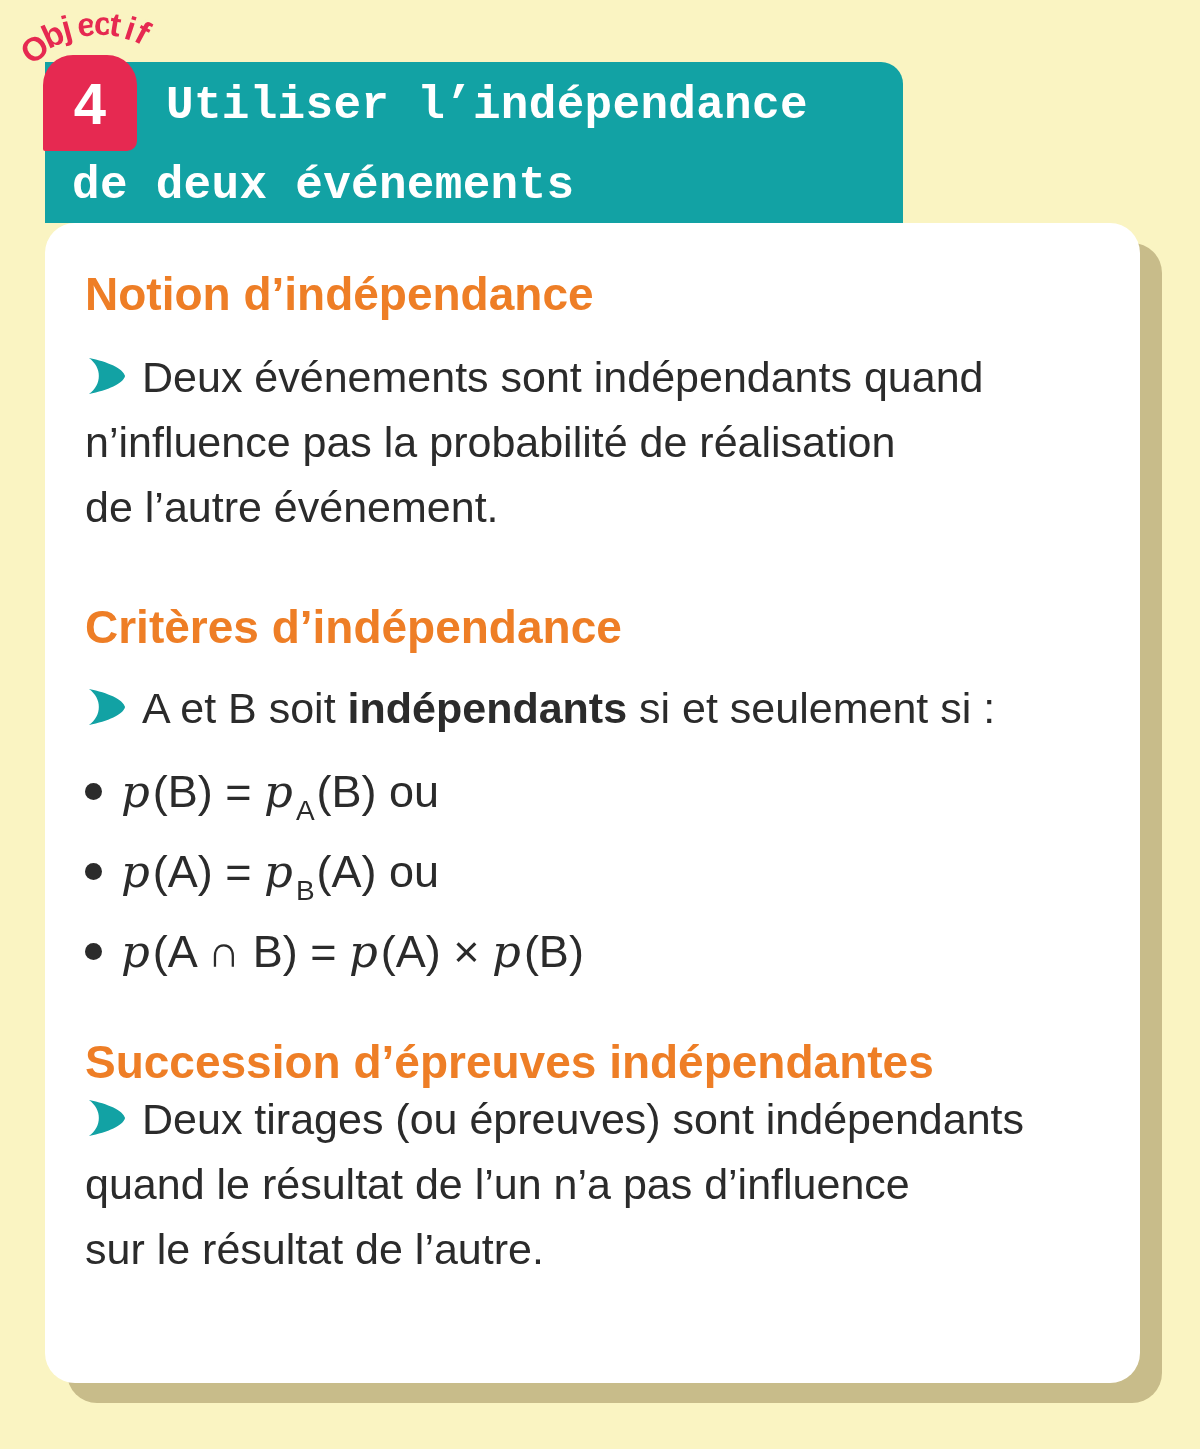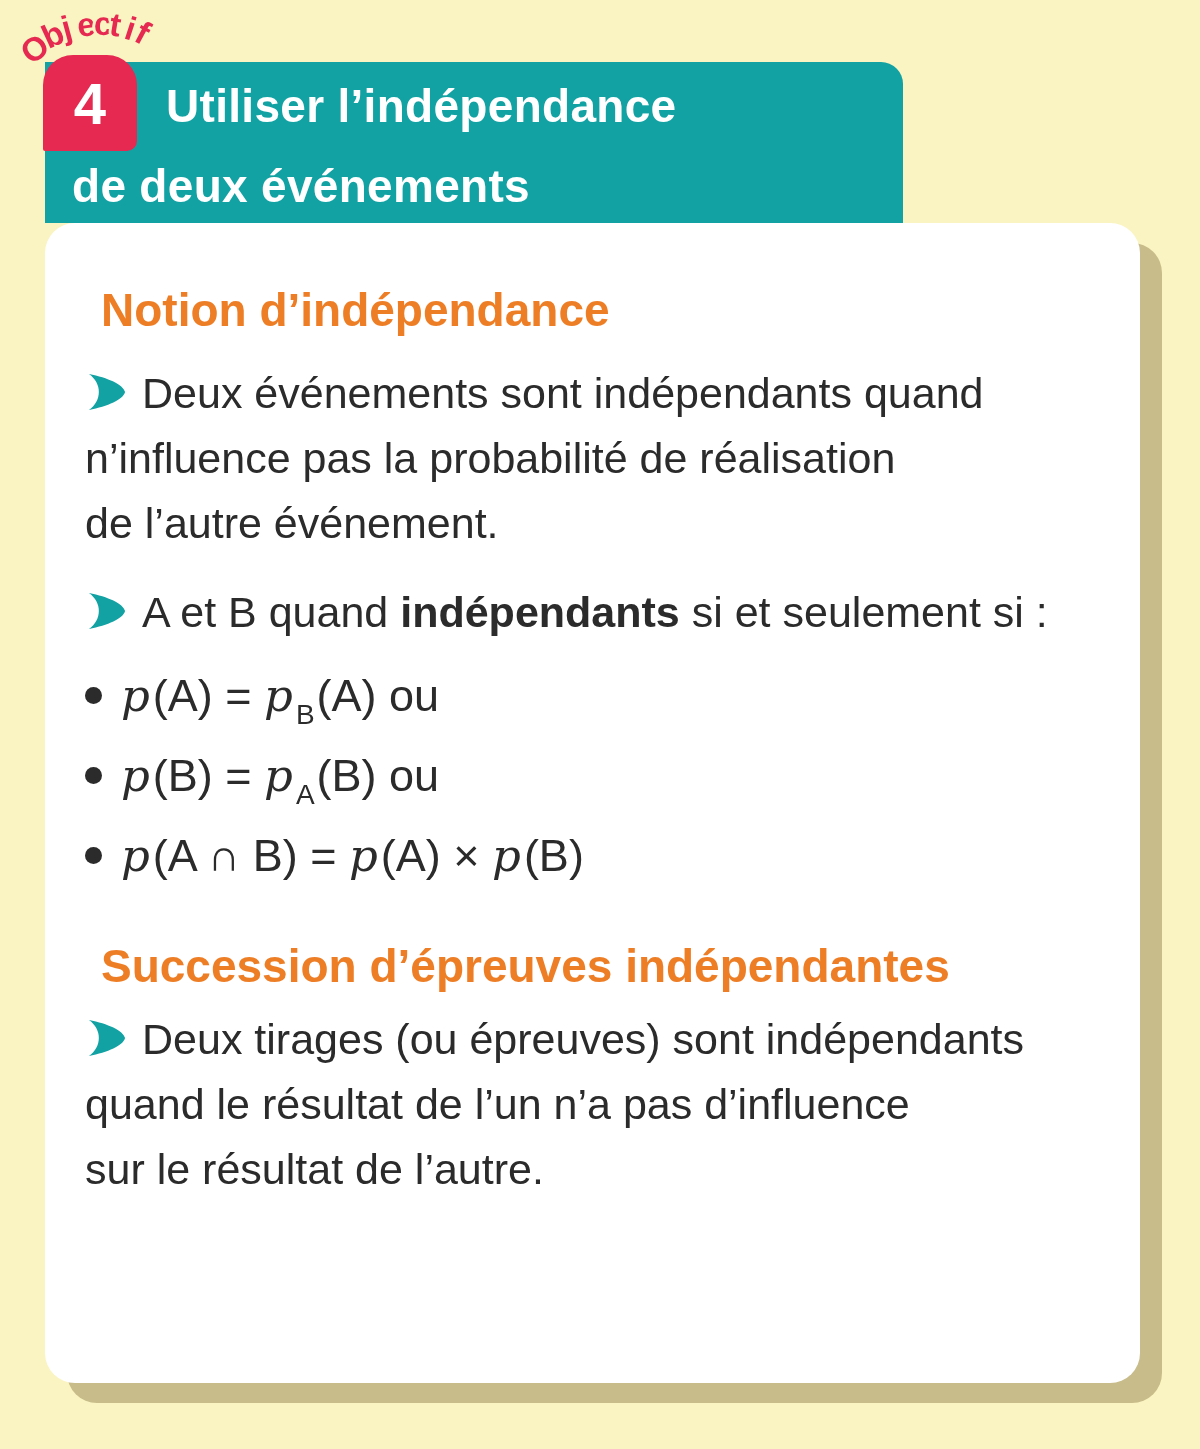--- a/index.html
+++ b/index.html
@@ -19,6 +19,7 @@
     background:var(--teal,#12a2a4);
     border-radius:0 22px 0 0;
     z-index:1;
+    font-family:Liberation Mono, monospace;
   }
   .banner-line{
     position:absolute;

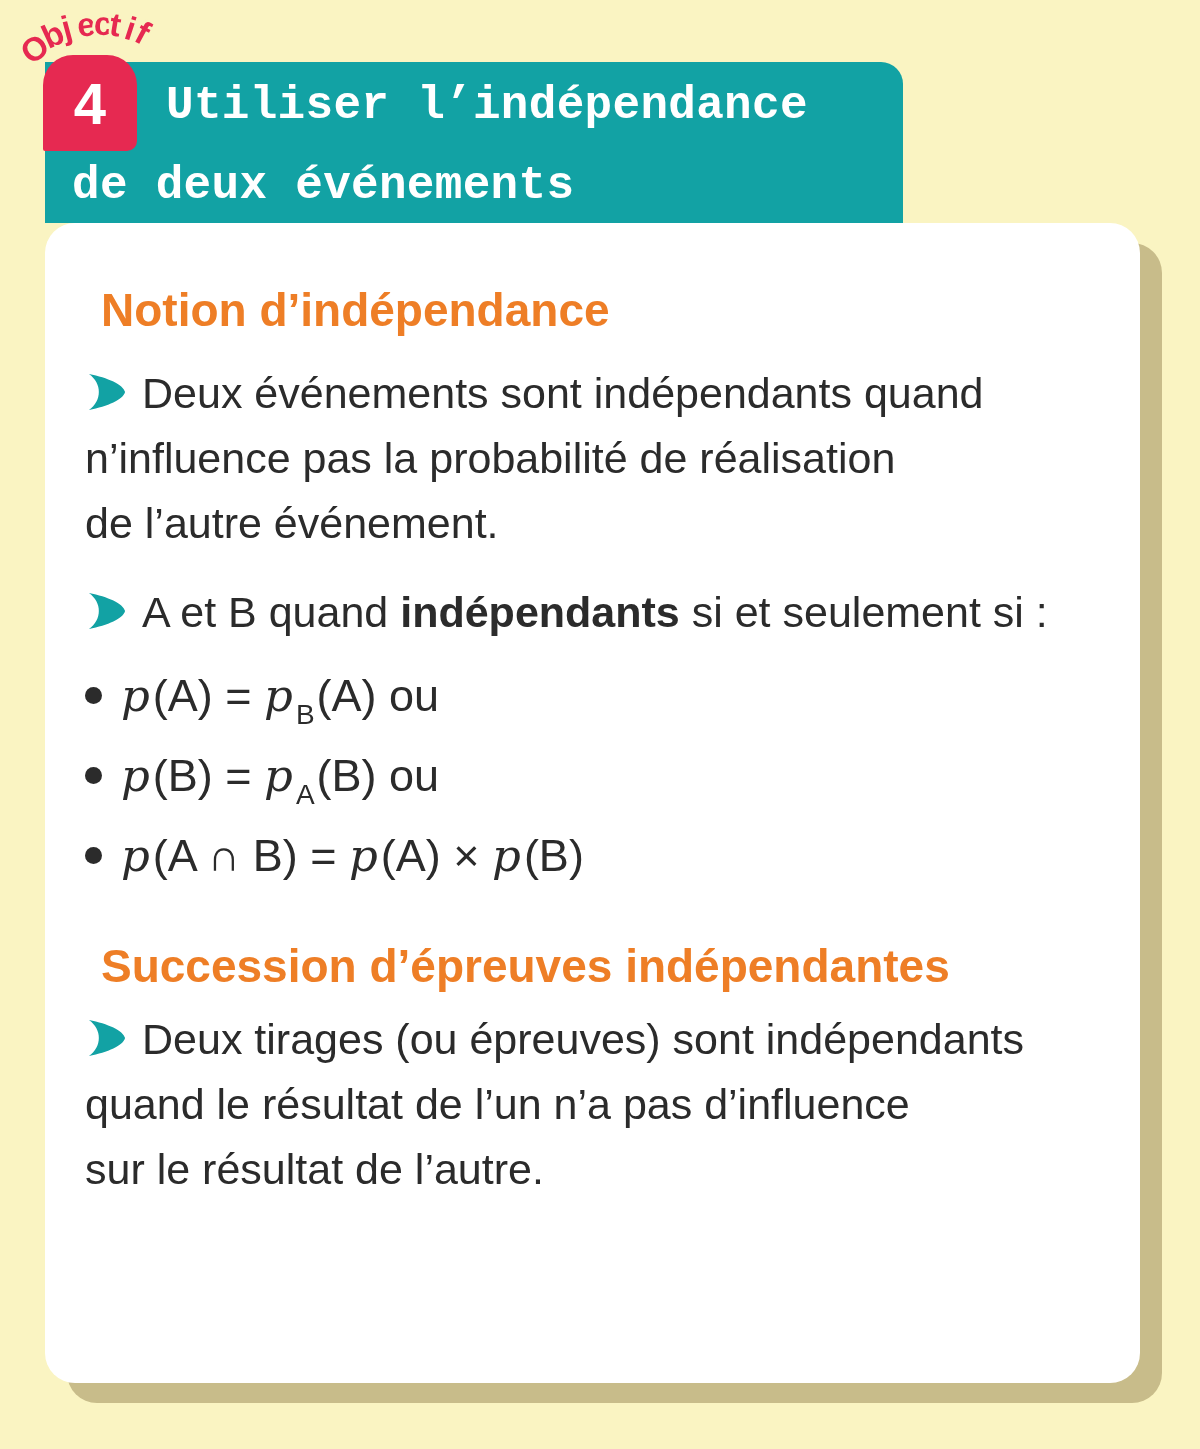--- a/index.html
+++ b/index.html
@@ -60,7 +60,7 @@
   }
   .card-inner{padding:46px 38px 0 40px;}
   .sec{
-    margin:16px;
+    margin:0;
     color:var(--orange,#ee7e26);
     font-size:46px;line-height:50px;font-weight:700;
     white-space:nowrap;

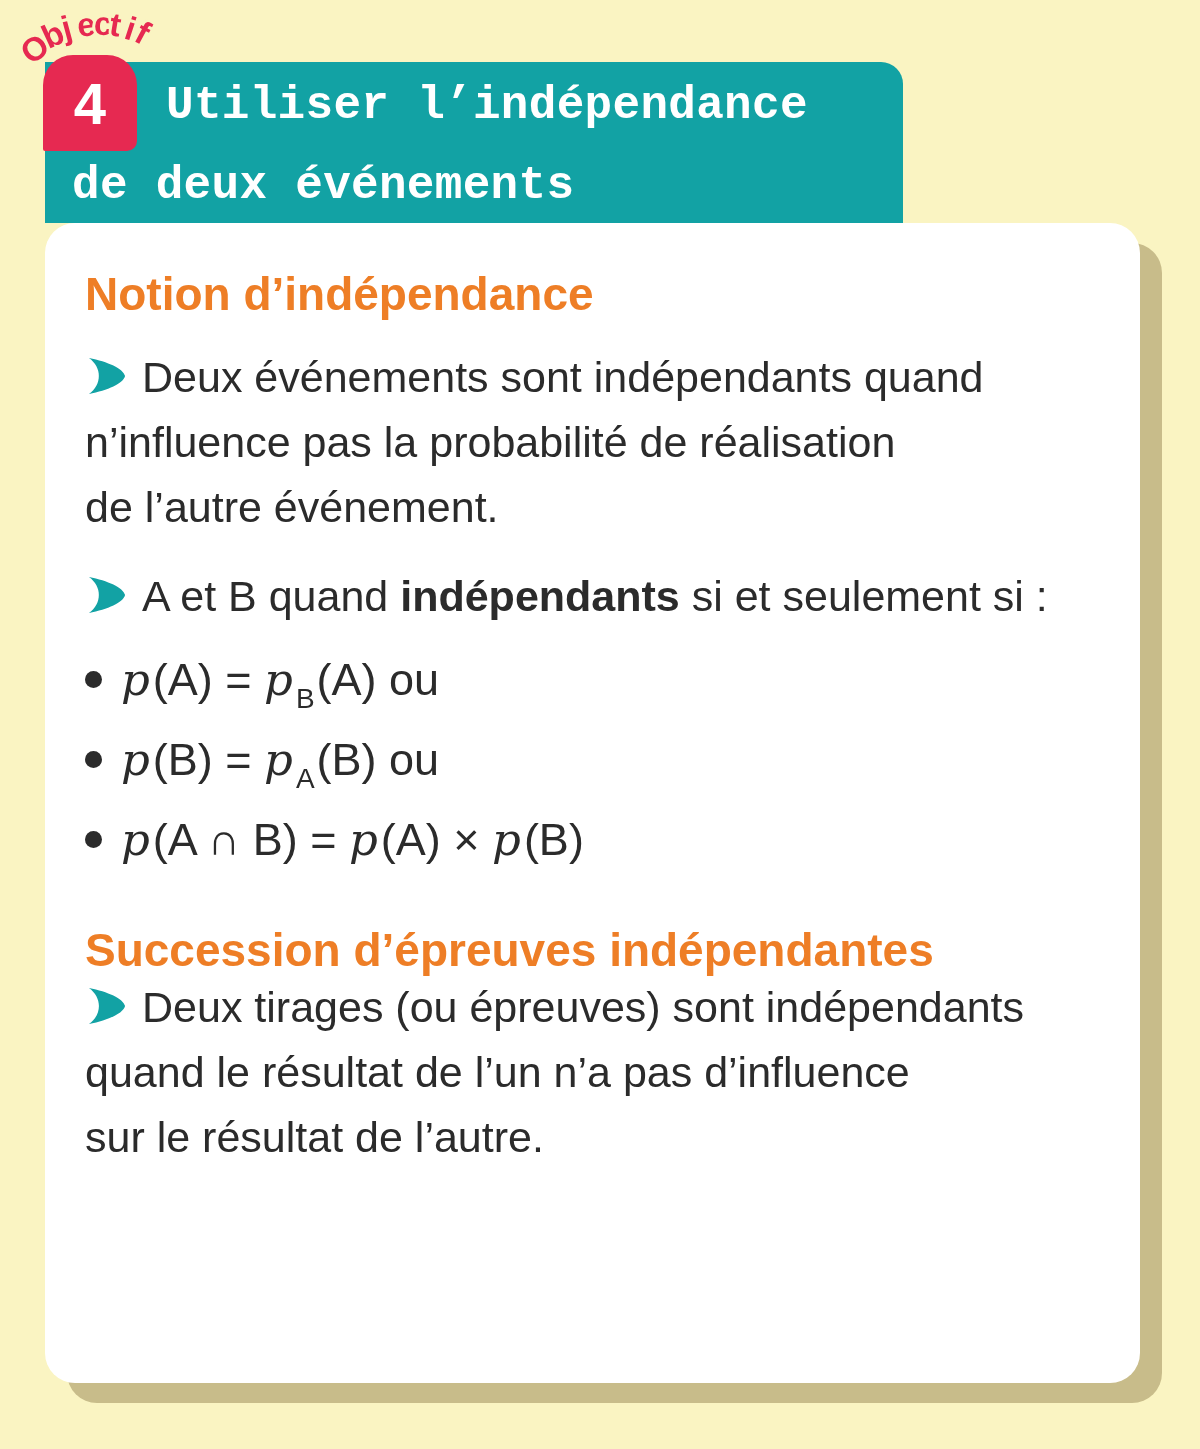--- a/index.html
+++ b/index.html
@@ -140,6 +140,7 @@
         <div class="bodyline">de l’autre événement.</div>
       </div>
 
+      <h2 class="sec m2">Critères d’indépendance</h2>
 
       <div class="bodyline intro">
         <svg class="crescent" viewBox="0 0 44 40" aria-hidden="true">

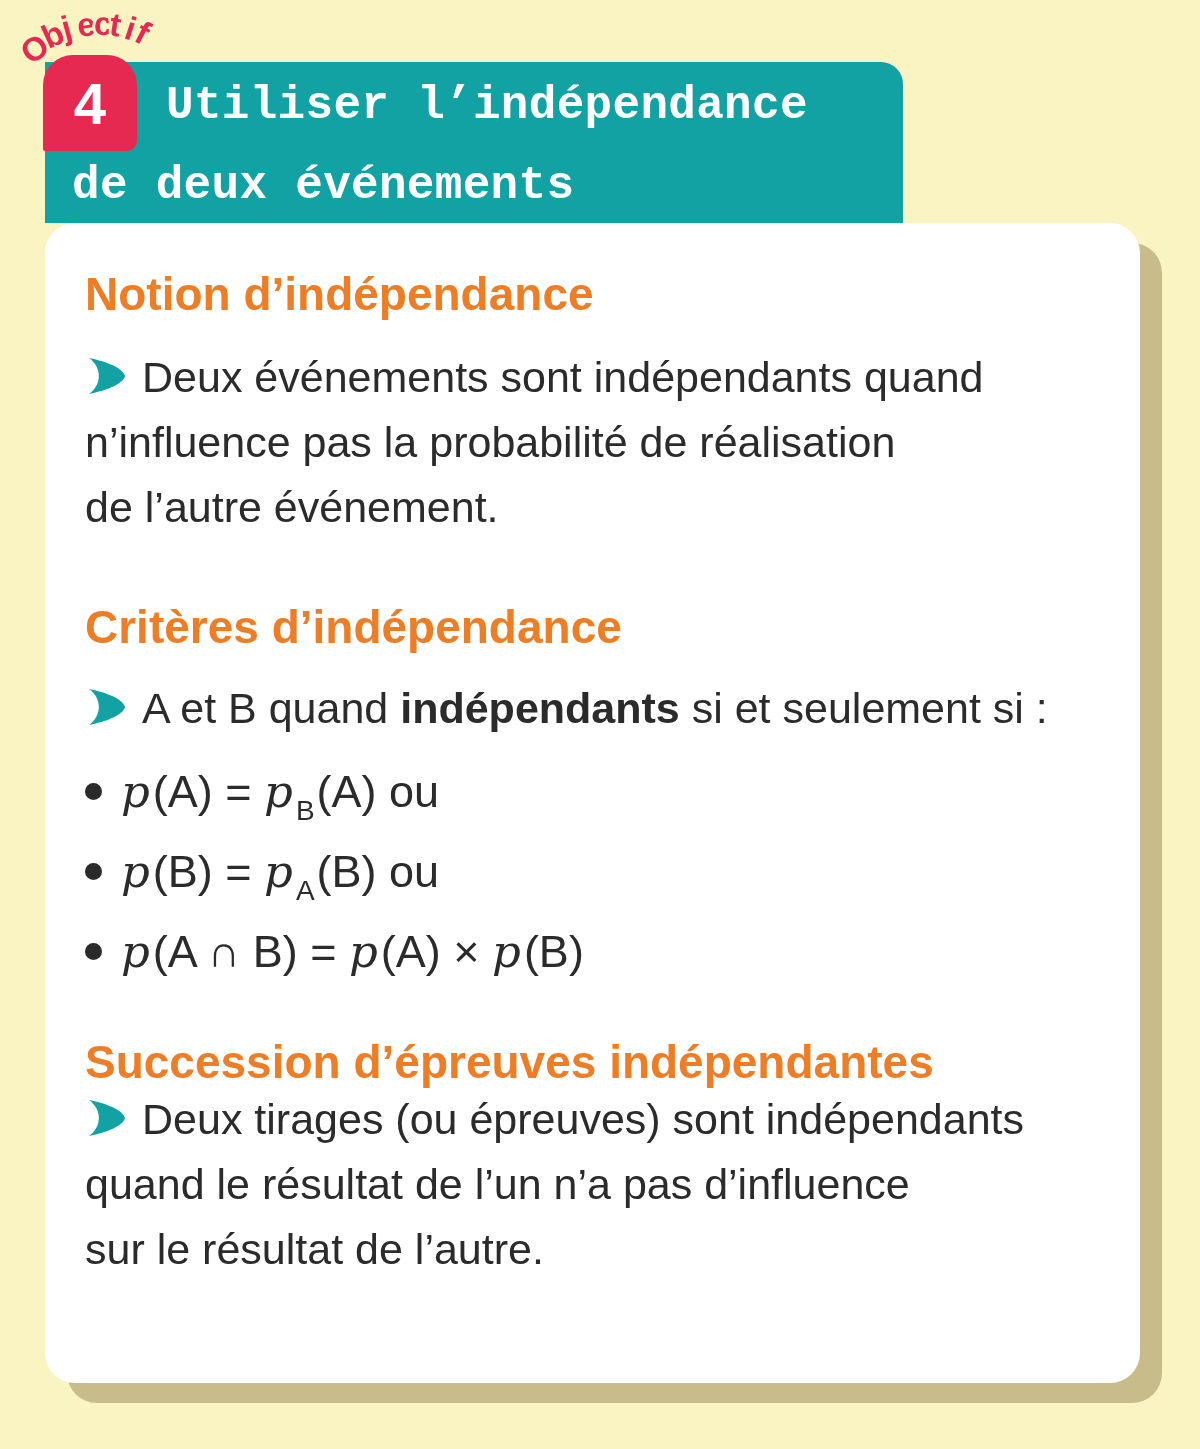--- a/index.html
+++ b/index.html
@@ -145,7 +145,7 @@
       <div class="bodyline intro">
         <svg class="crescent" viewBox="0 0 44 40" aria-hidden="true">
             <path d="M3,1 C17,11 17,29 3,39 C23,35 39,28 41,20 C39,12 23,5 3,1 Z"></path>
-          </svg><span>A et B quand </span><b>indépendants</b><span> si et seulement si :</span>
+          </svg><span>A et B soit </span><b>indépendants</b><span> si et seulement si :</span>
       </div>
 
       <div class="formulas">

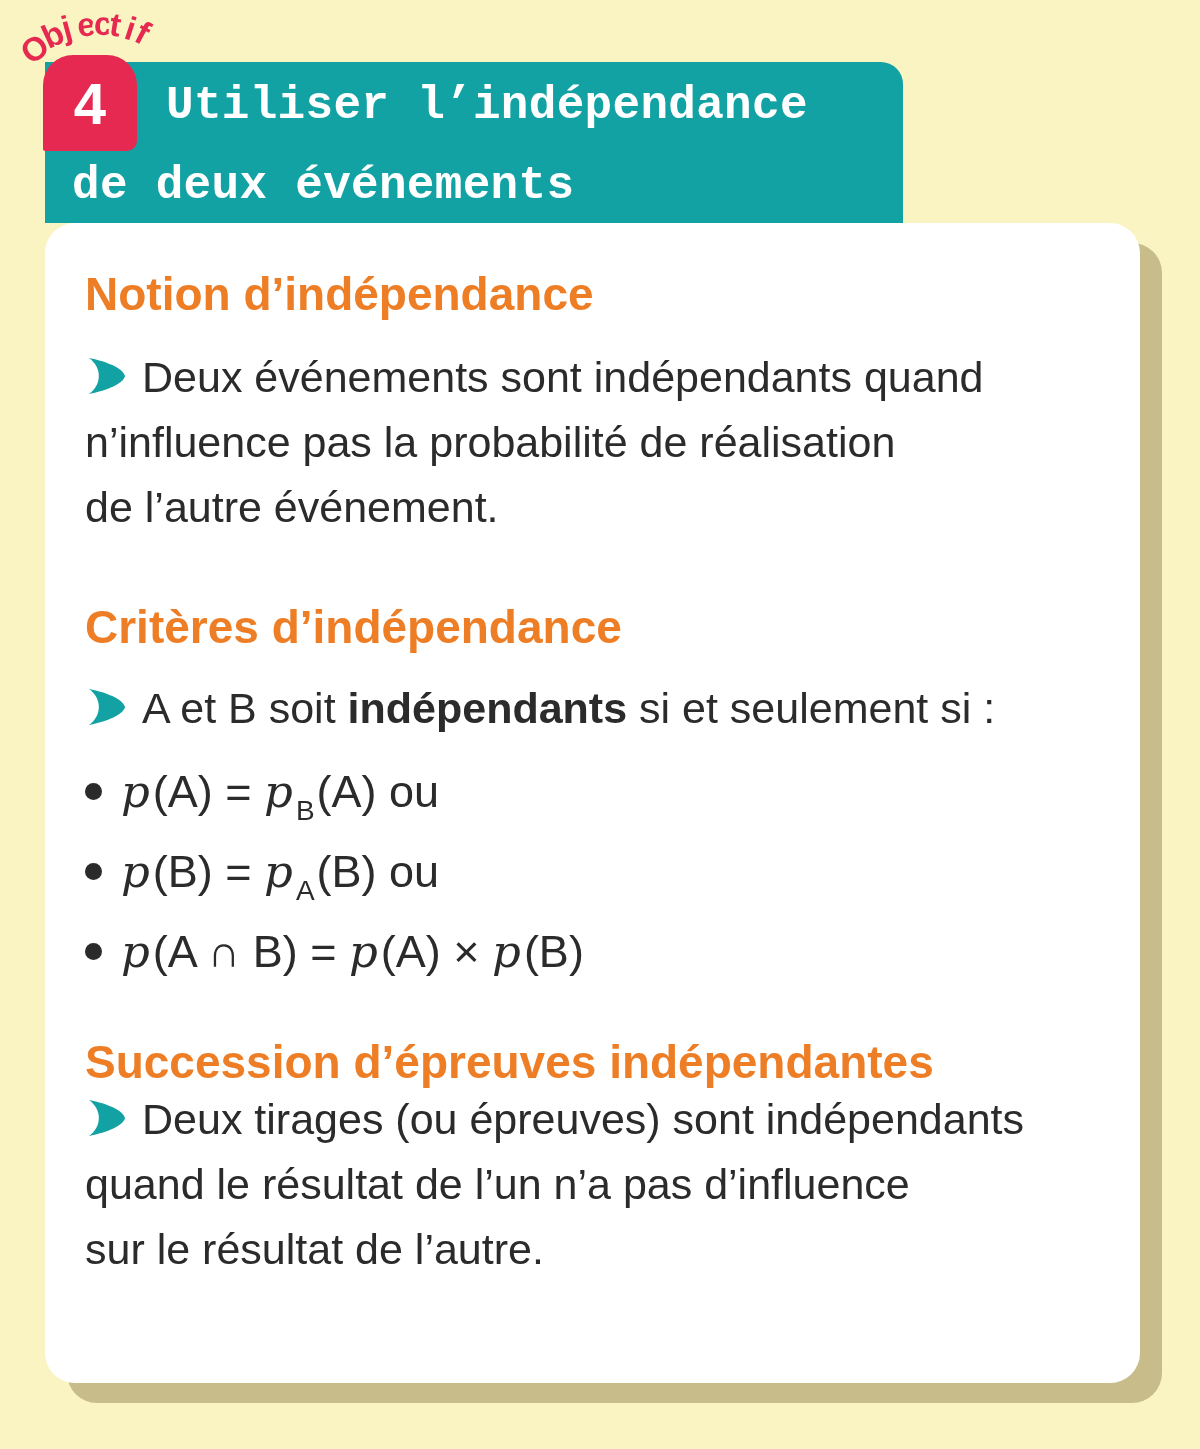--- a/index.html
+++ b/index.html
@@ -151,11 +151,11 @@
       <div class="formulas">
         <div class="formula-row">
           <span class="dot"></span>
-          <span class="formula"><span class="tk-v">p</span><span class="tk-t">(A) = </span><span class="tk-v">p</span><span class="tk-s">B</span><span class="tk-t">(A) ou</span></span>
+          <span class="formula"><span class="tk-v">p</span><span class="tk-t">(B) = </span><span class="tk-v">p</span><span class="tk-s">A</span><span class="tk-t">(B) ou</span></span>
         </div>
         <div class="formula-row">
           <span class="dot"></span>
-          <span class="formula"><span class="tk-v">p</span><span class="tk-t">(B) = </span><span class="tk-v">p</span><span class="tk-s">A</span><span class="tk-t">(B) ou</span></span>
+          <span class="formula"><span class="tk-v">p</span><span class="tk-t">(A) = </span><span class="tk-v">p</span><span class="tk-s">B</span><span class="tk-t">(A) ou</span></span>
         </div>
         <div class="formula-row">
           <span class="dot"></span>

